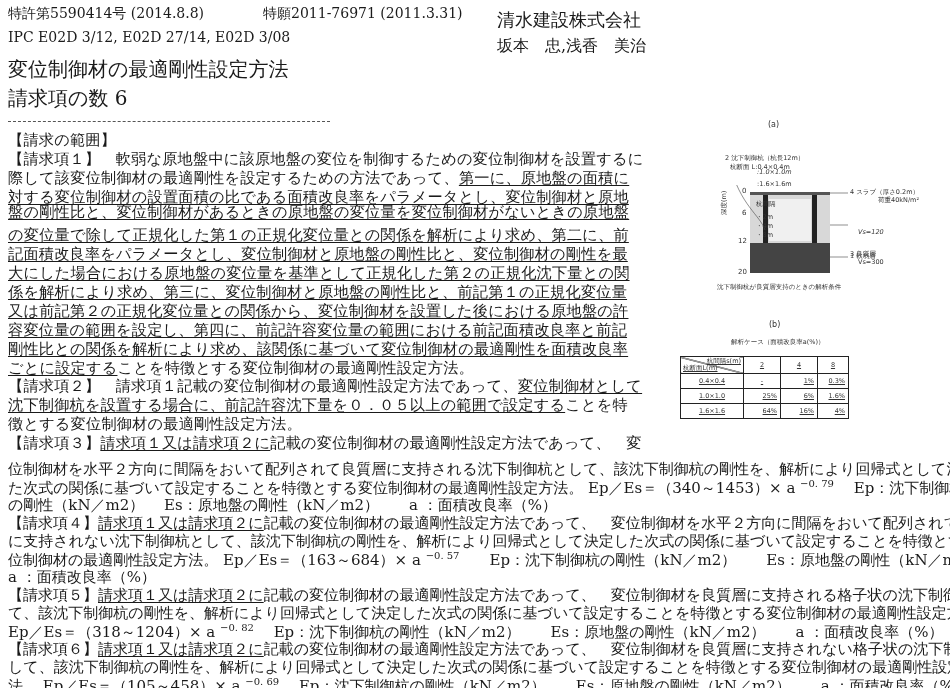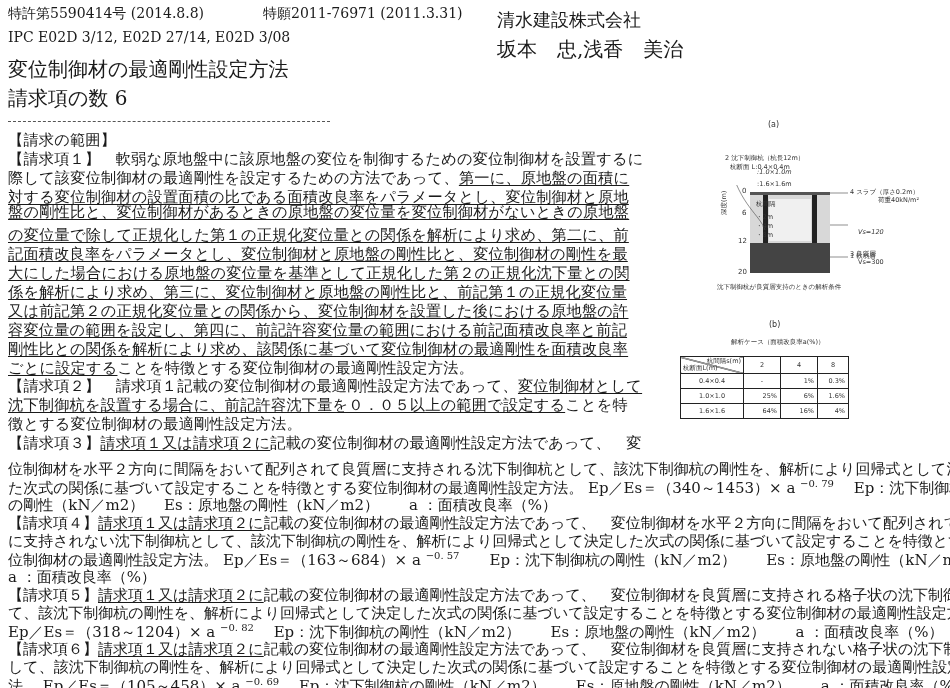--- a/index.html
+++ b/index.html
@@ -31,7 +31,7 @@
 <div class="abs title" style="left:8px;top:56px;">変位制御材の最適剛性設定方法</div>
 <div class="abs title" style="left:8px;top:85px;">請求項の数 6</div>
 <div class="abs title" style="left:497px;top:8px;font-size:18px;">清水建設株式会社</div>
-<div class="abs title" style="left:497px;top:36px;font-size:20px;">坂本　忠,浅香　美治</div>
+<div class="abs title" style="left:497px;top:36px;font-size:16px;">坂本　忠,浅香　美治</div>
 
 <div class="dash"></div>
 

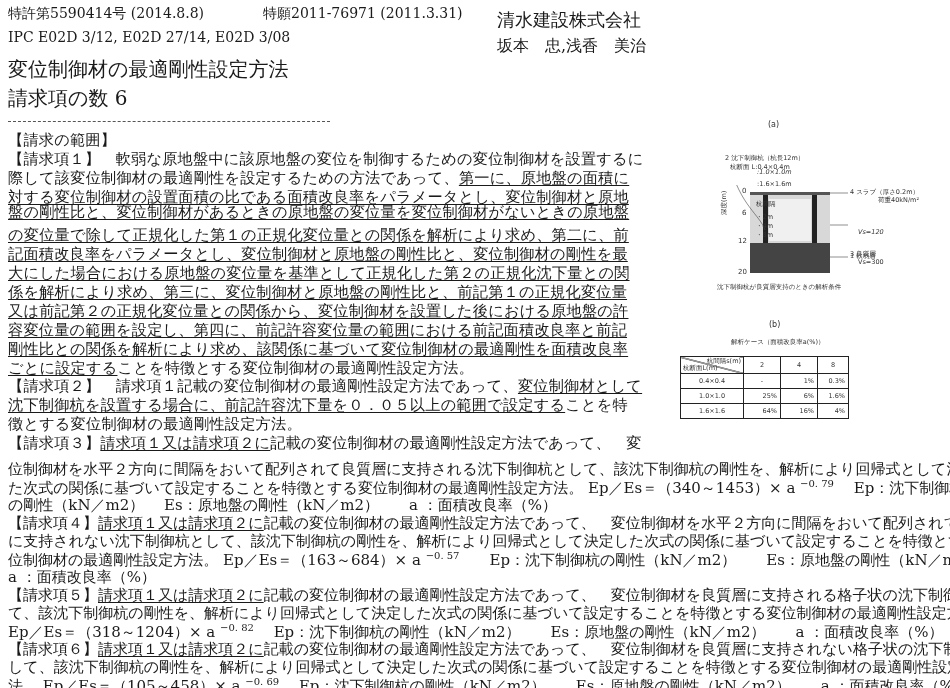--- a/index.html
+++ b/index.html
@@ -19,7 +19,7 @@
   
   .fig { position: absolute; font-family: "DejaVu Sans", sans-serif; color: #333; }
   .fig-small { font-size: 6.5px; }
-  table.ftab { border-collapse: collapse; font-size: 6.5px; font-family: "DejaVu Sans", sans-serif; }
+  table.ftab { border-collapse: collapse; font-size: 6.5px; font-family: "DejaVu Sans", sans-serif; text-decoration: underline; }
   table.ftab td { border: 1px solid #222; padding: 1px 3px; text-align: center; height: 12px; }
 </style>
 </head>

